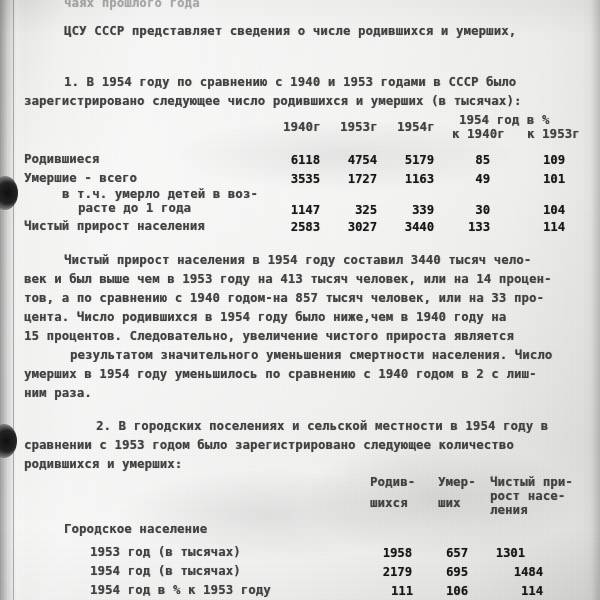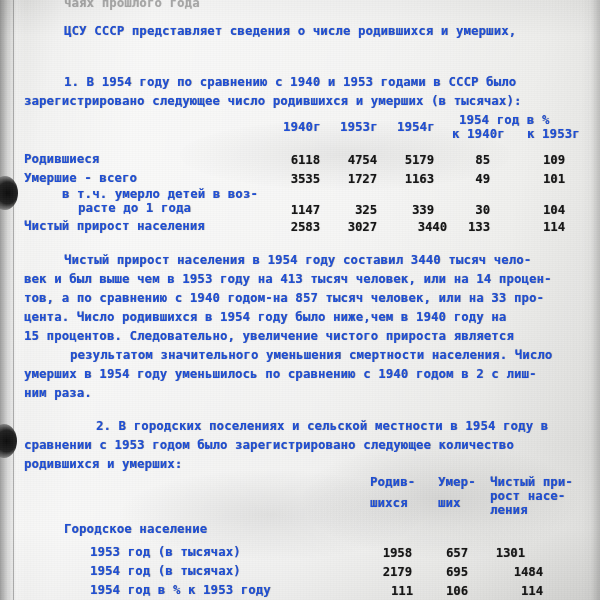--- a/index.html
+++ b/index.html
@@ -82,7 +82,7 @@
     letter-spacing: 0.2px;
     font-weight: 700;
     white-space: pre;
-    color: #1d4ed8;
+    color: #404040;
     text-shadow: 0.4px 0.3px 0.7px rgba(40,40,40,0.55);
   }
   .cutoff {

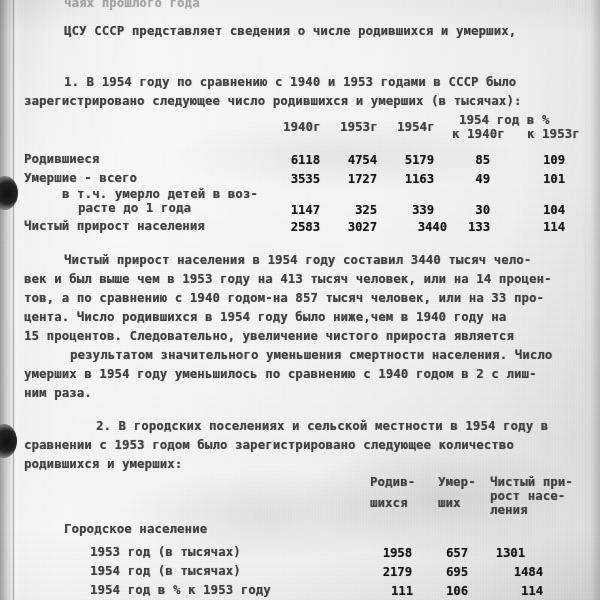--- a/index.html
+++ b/index.html
@@ -155,7 +155,7 @@
         <div class="tl" style="left:24px; top:220px;">Чистый прирост населения</div>
         <div class="num tr" style="left:276px; top:220px; width:44px;">2583</div>
         <div class="num tr" style="left:333px; top:220px; width:44px;">3027</div>
-        <div class="num tr" style="left:403px; top:220px; width:44px;text-align:right;">3440</div>
+        <div class="num tr" style="left:390px; top:220px; width:44px;text-align:right;">3440</div>
         <div class="num tr" style="left:452px; top:220px; width:38px;">133</div>
         <div class="num tr" style="left:527px; top:220px; width:38px;">114</div>
       </div>

